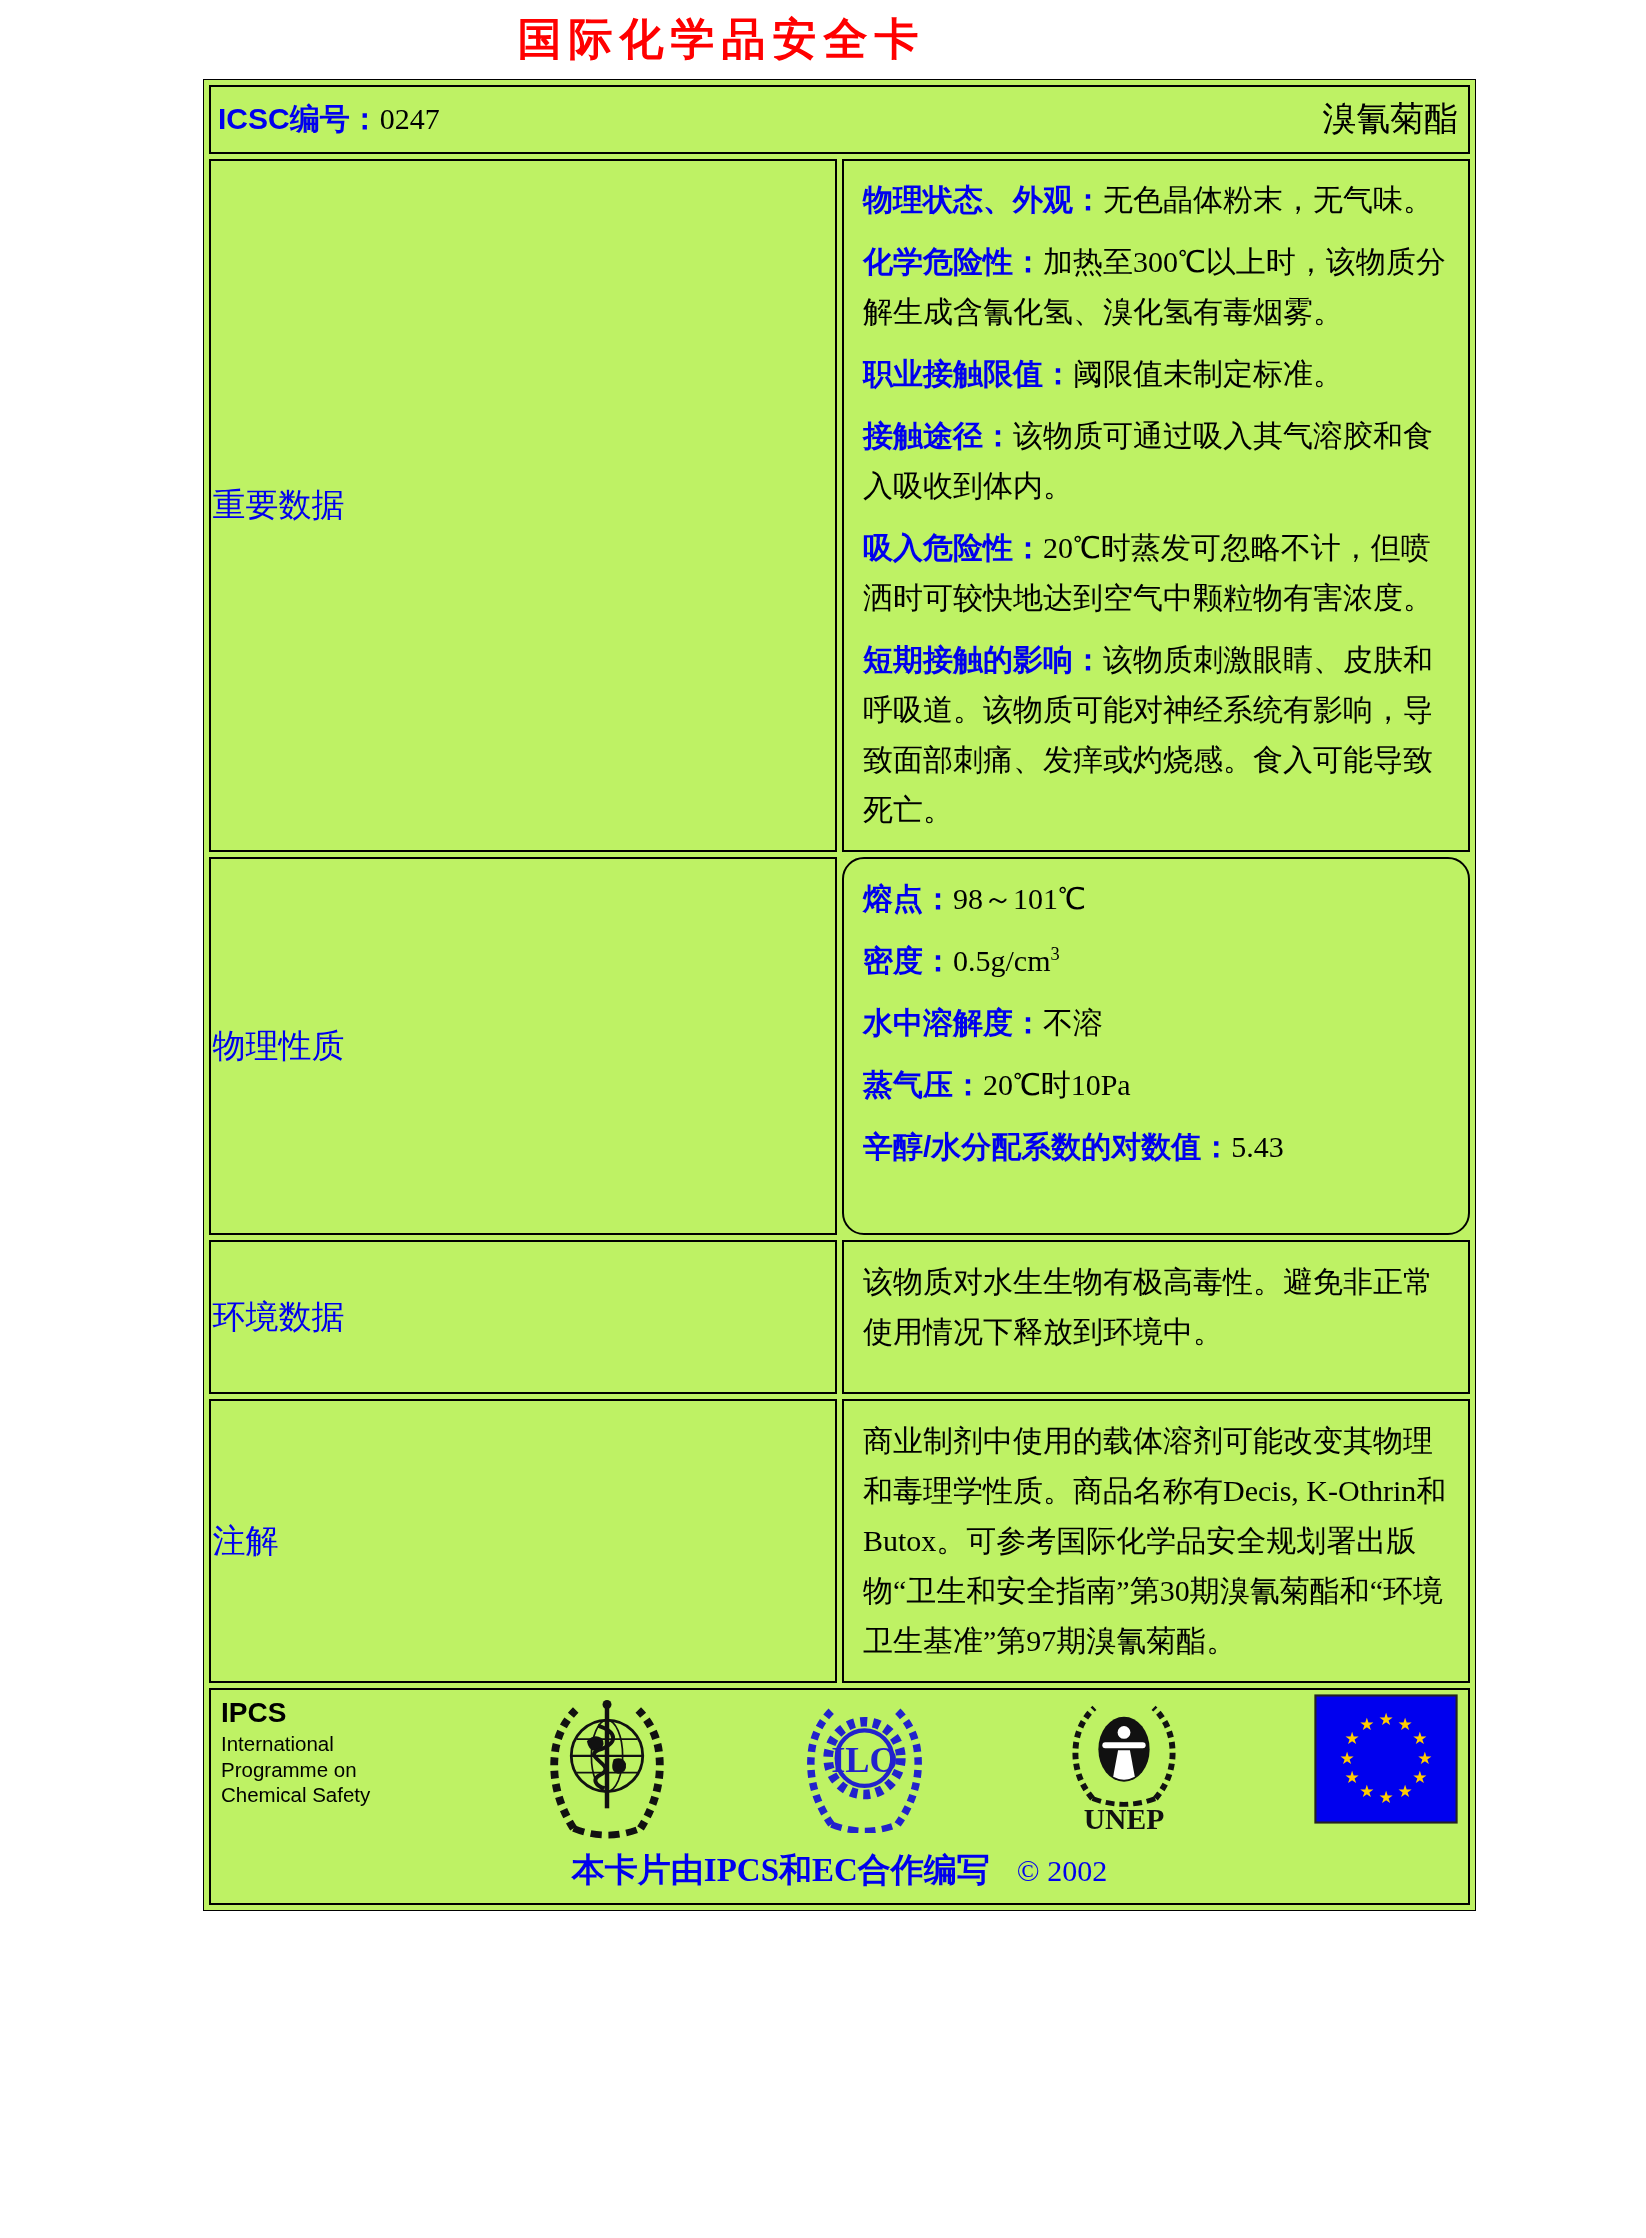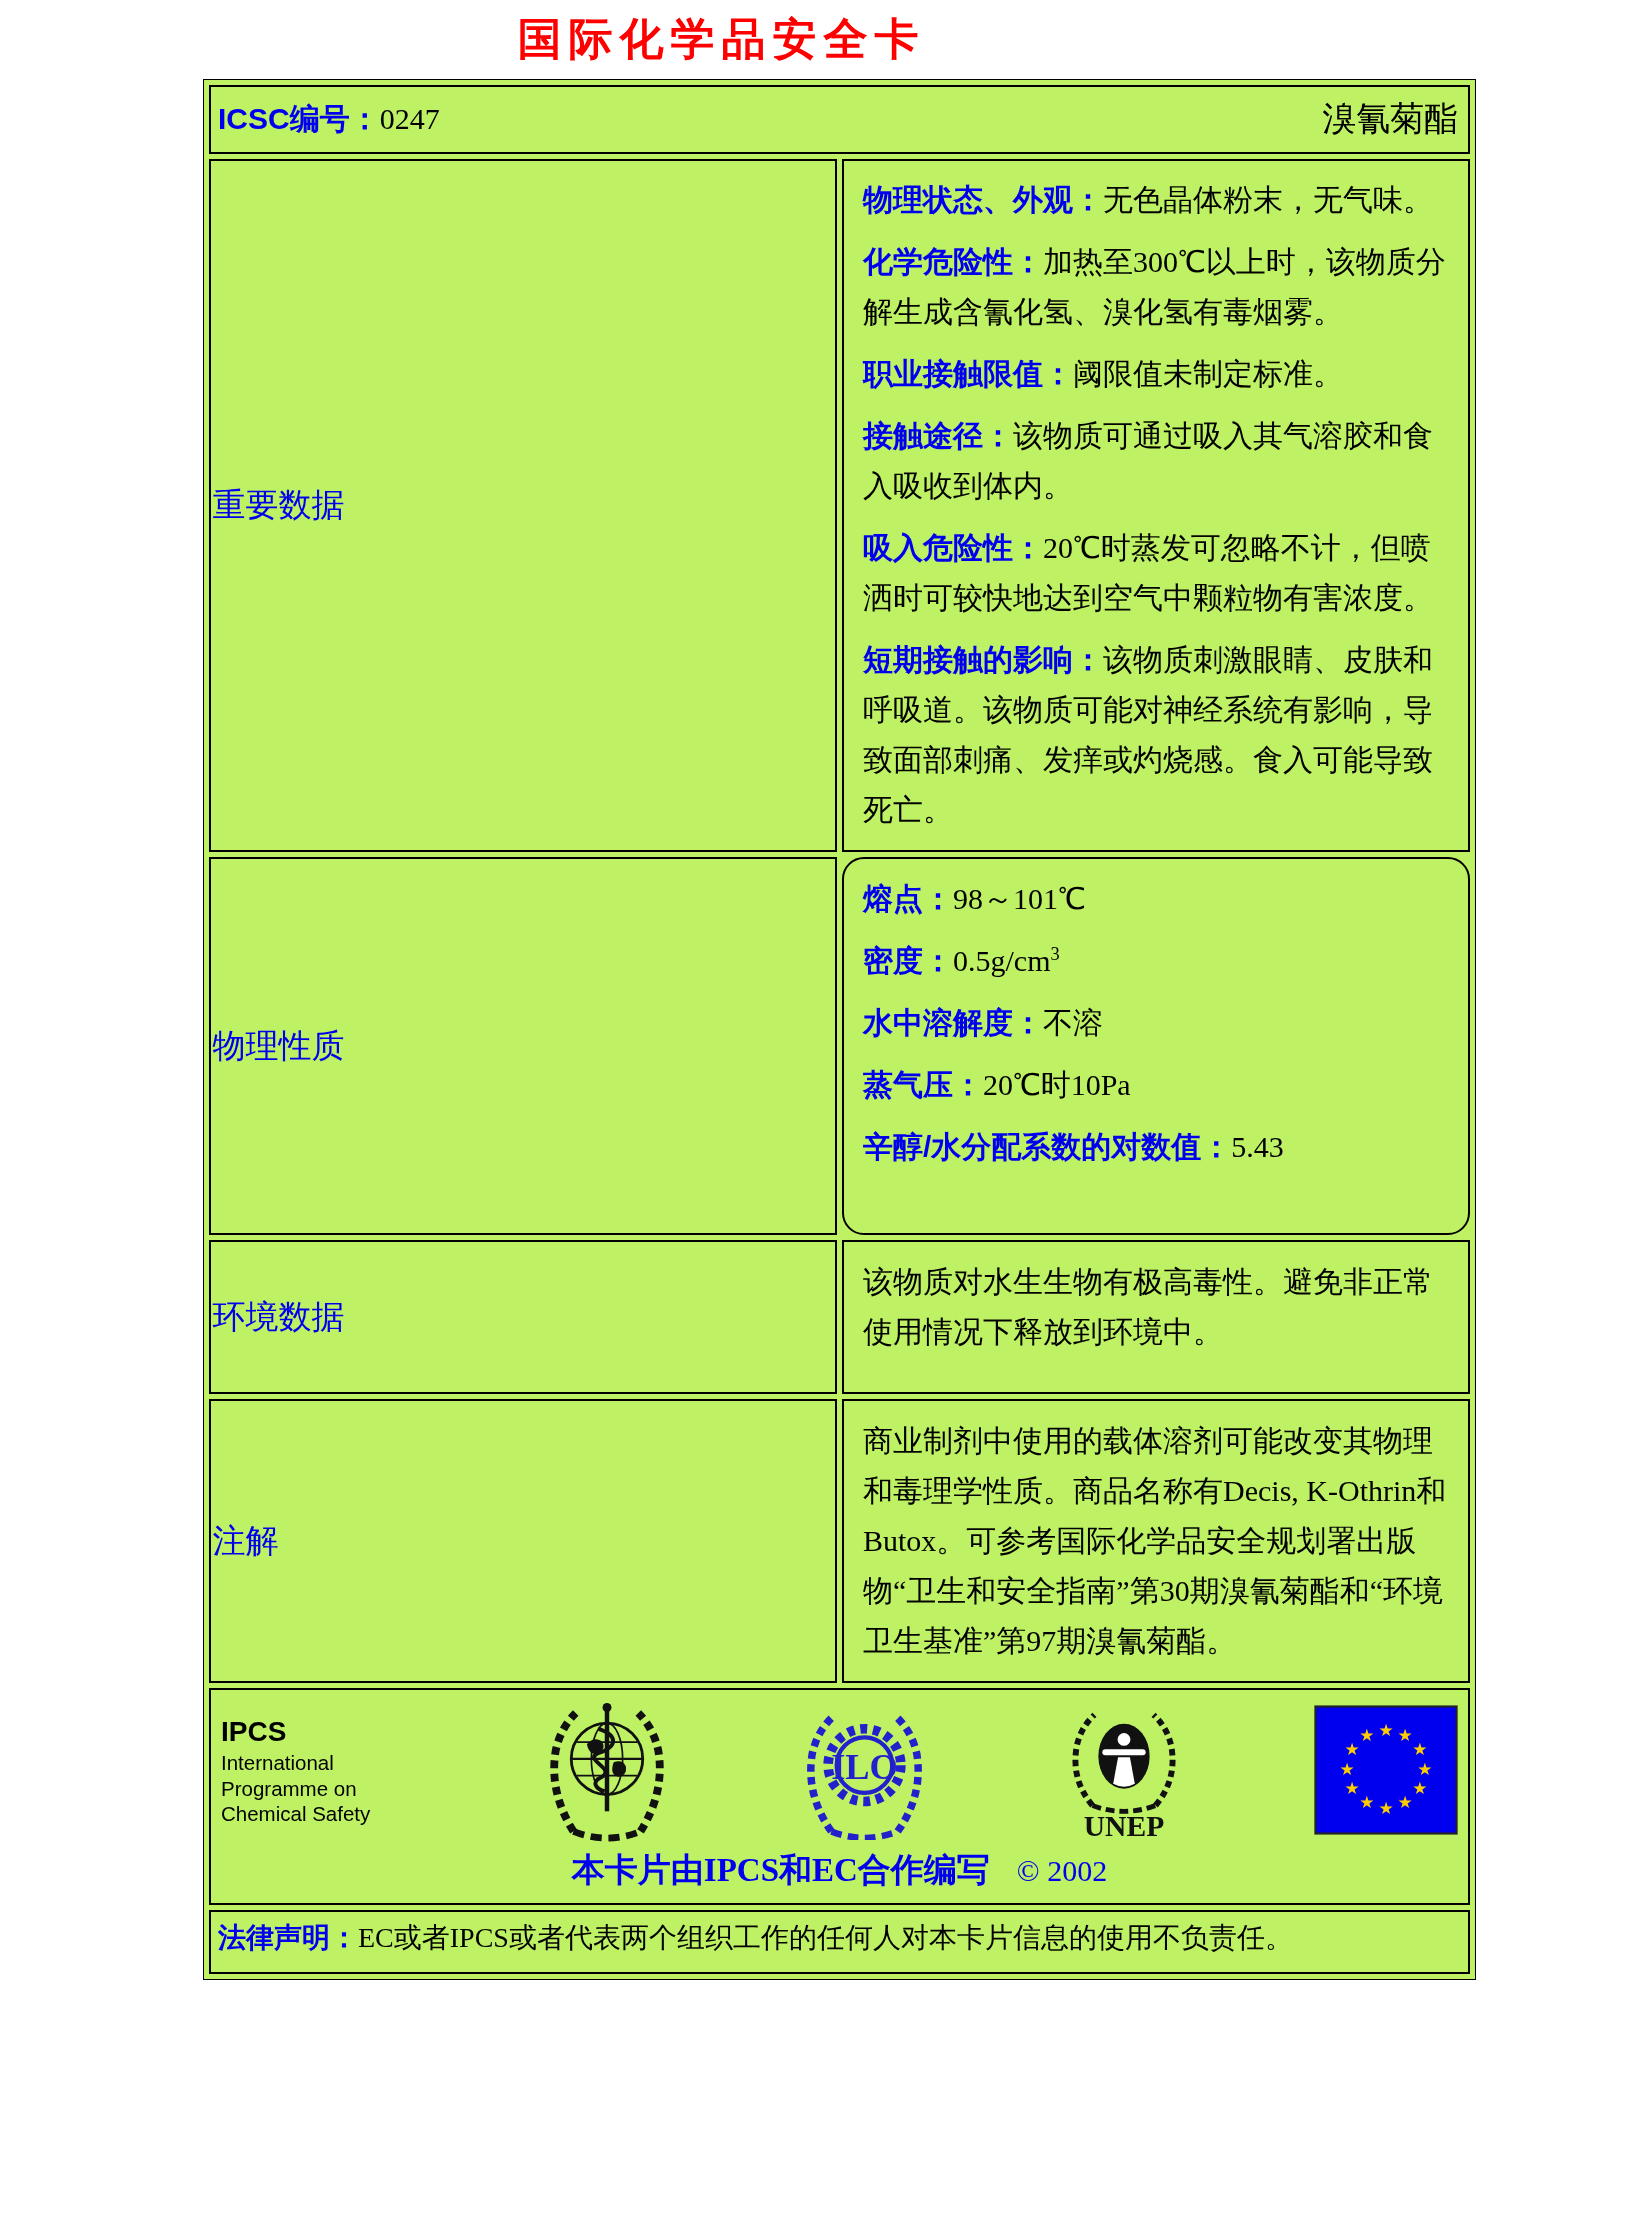--- a/index.html
+++ b/index.html
@@ -45,7 +45,7 @@
   sup.u { font-size:18.4px; line-height:0; vertical-align:super; }
   
   td.logos-cell { height:205px; padding:4.2px 10px; }
-  .logos-strip { display:flex; justify-content:space-between; align-items:center; height:152px; }
+  .logos-strip { display:flex; justify-content:space-between; align-items:flex-start; height:152px; }
   .ipcs-block { width:198px; font-family:"Liberation Sans", sans-serif; line-height:25.5px; font-size:20.5px; }
   .ipcs-acronym { font-weight:bold; font-size:28px; line-height:37px; }
   .caption-line {

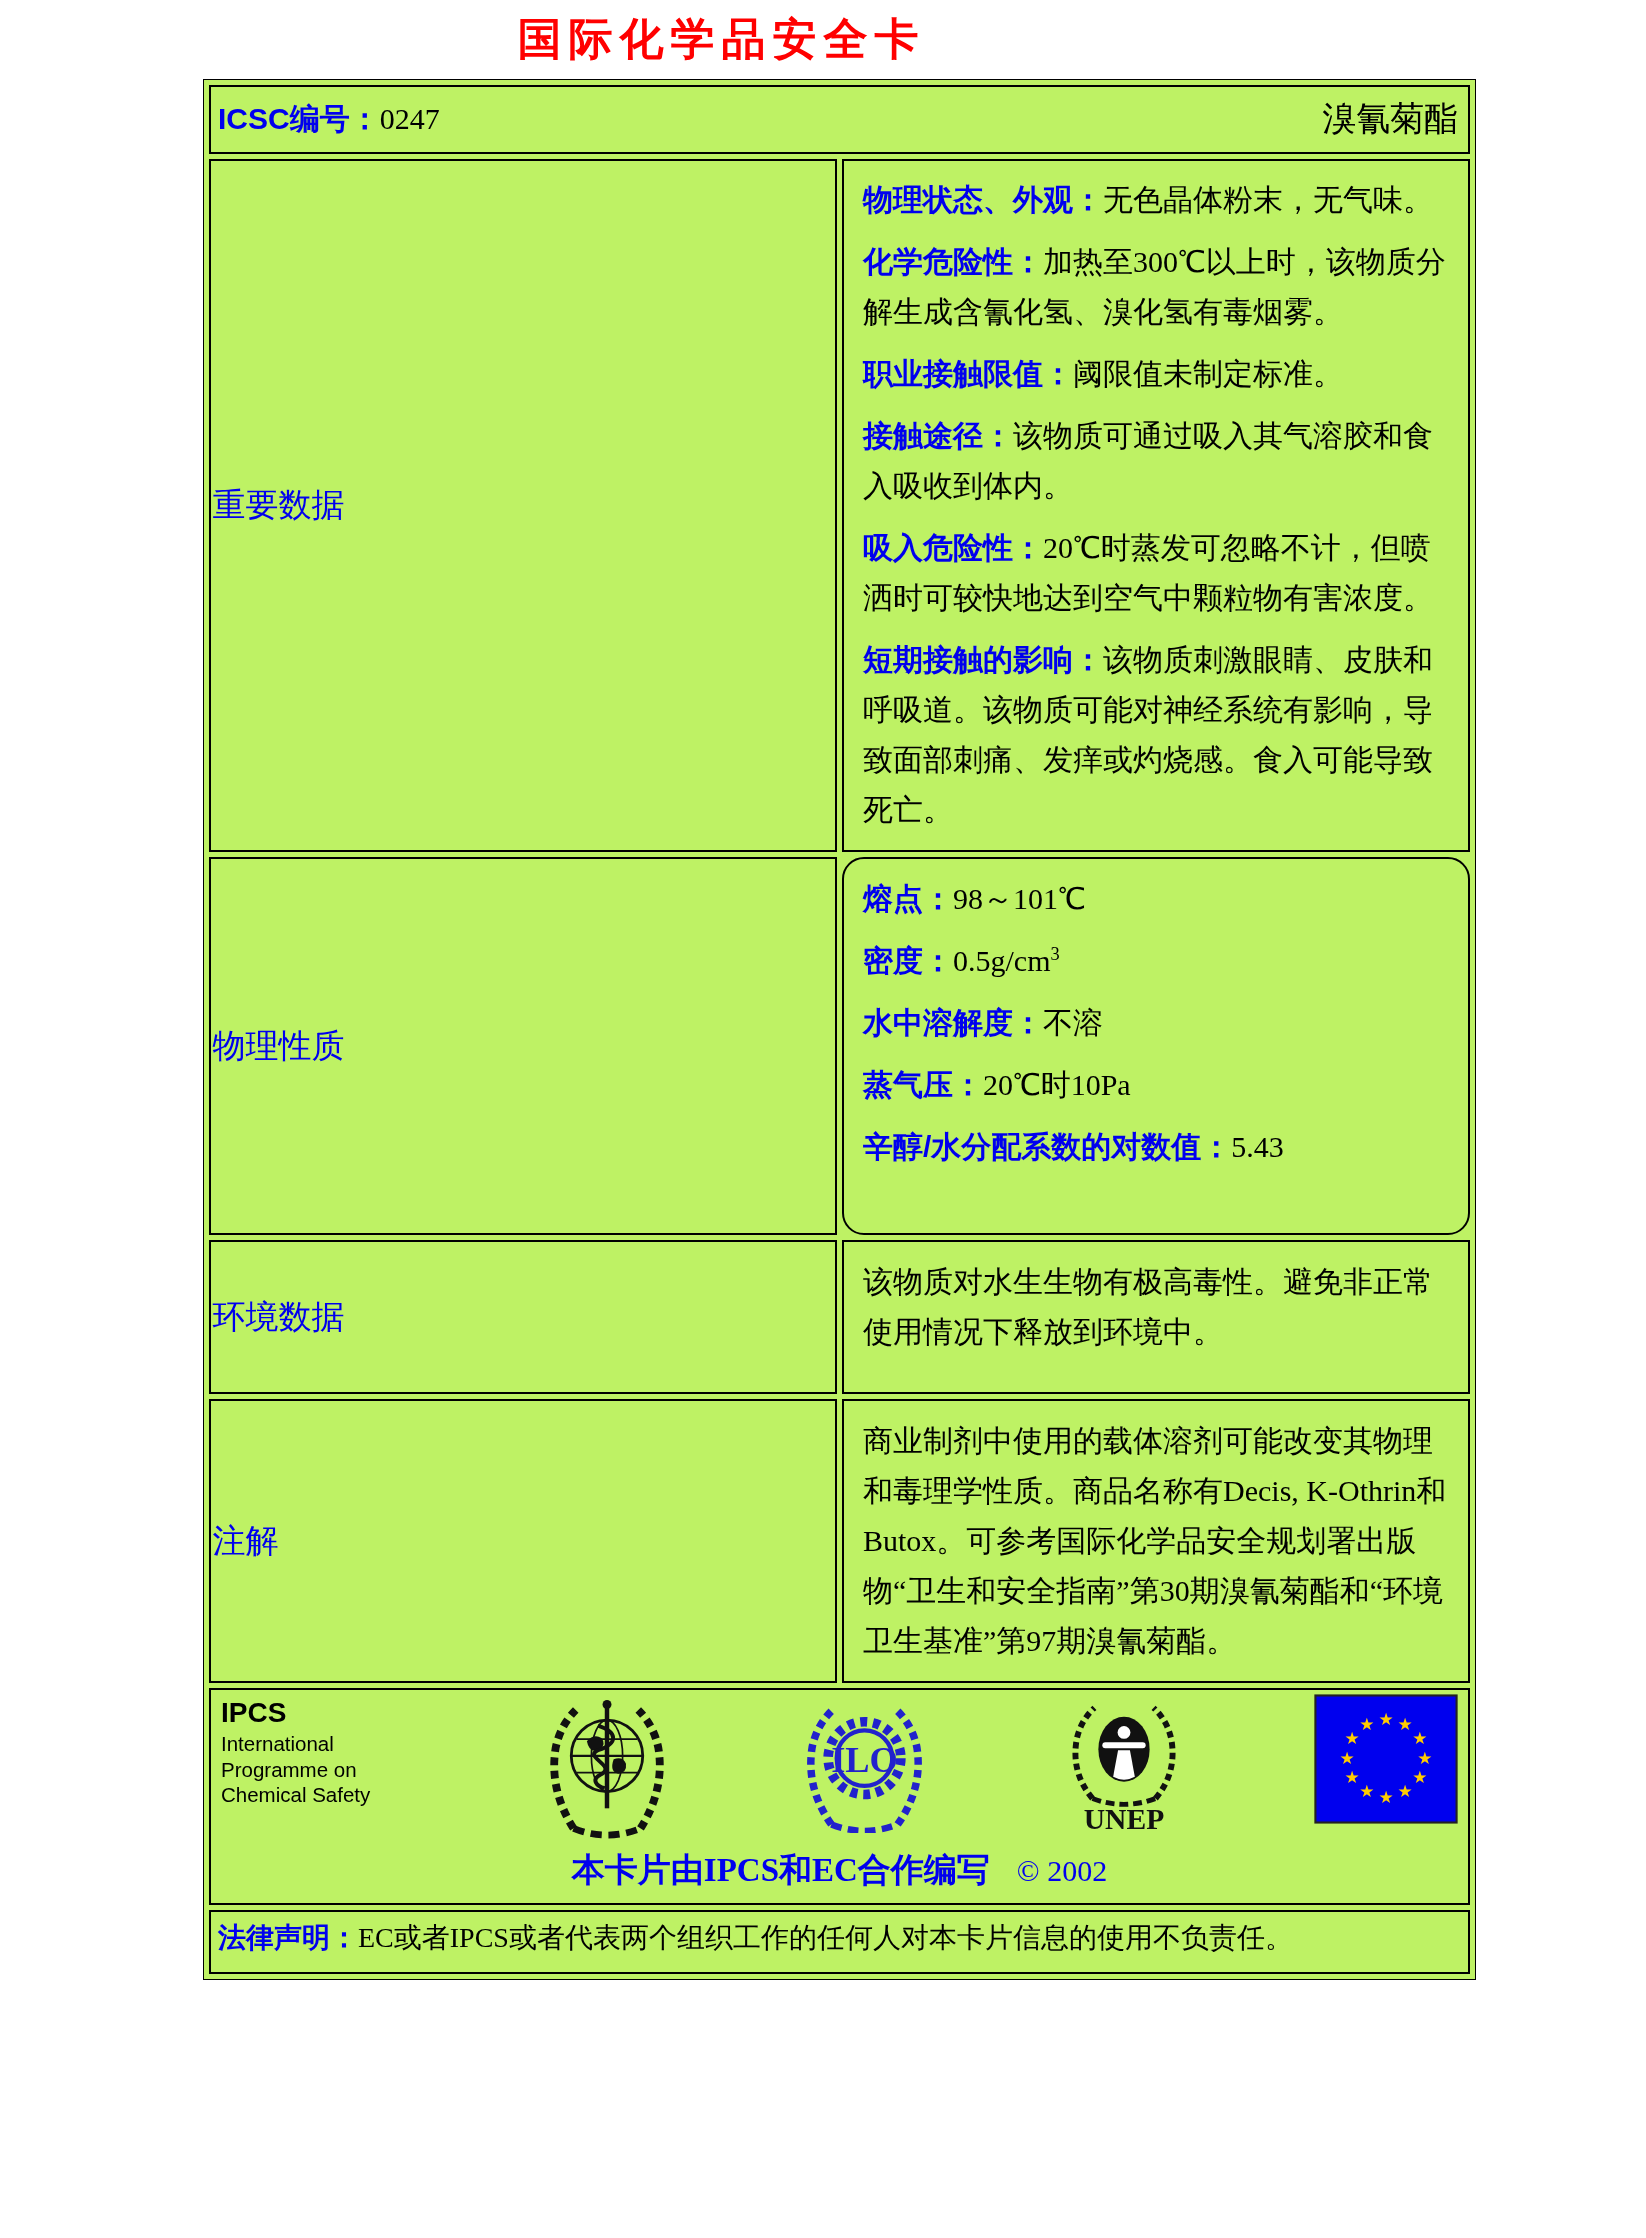--- a/index.html
+++ b/index.html
@@ -191,11 +191,6 @@
     </td>
   </tr>
 
-  <tr>
-    <td colspan="2" class="legal-cell">
-      <span class="k">法律声明：</span><span>EC或者IPCS或者代表两个组织工作的任何人对本卡片信息的使用不负责任。</span>
-    </td>
-  </tr>
 </tbody>
   </table>
 

